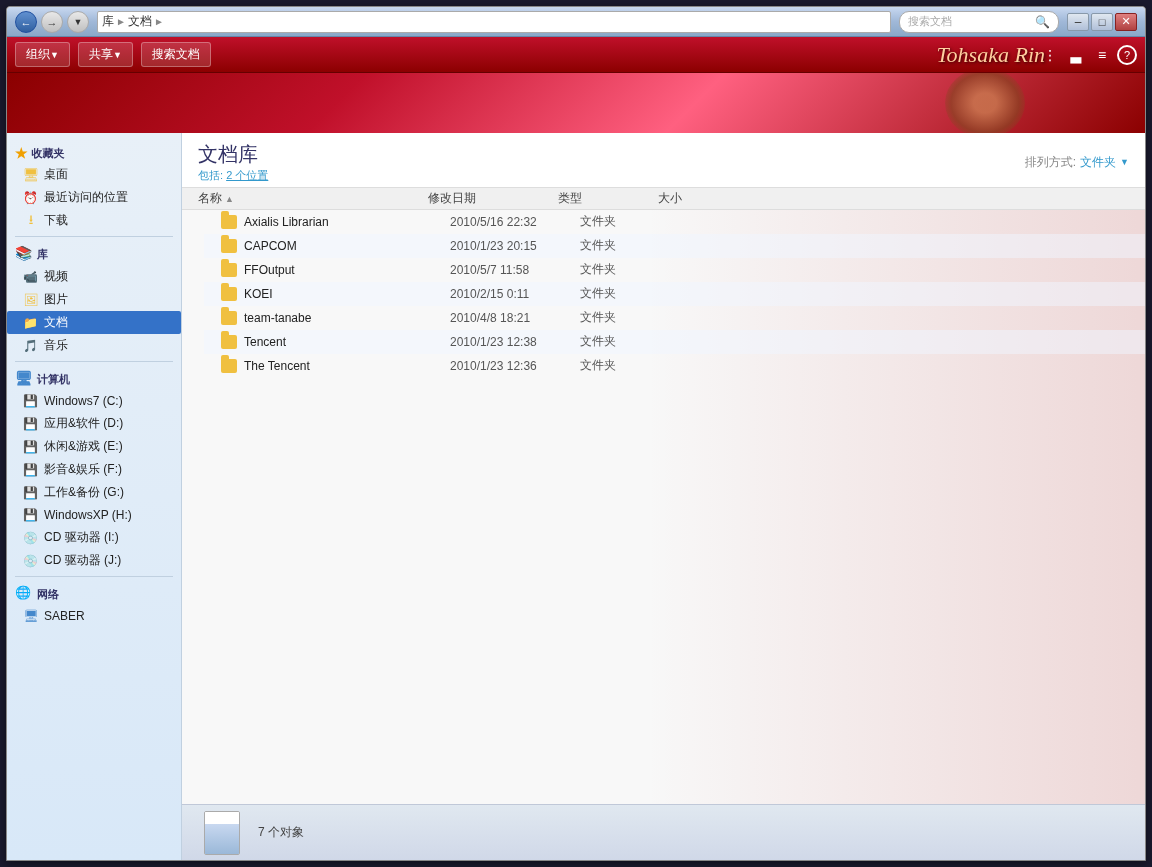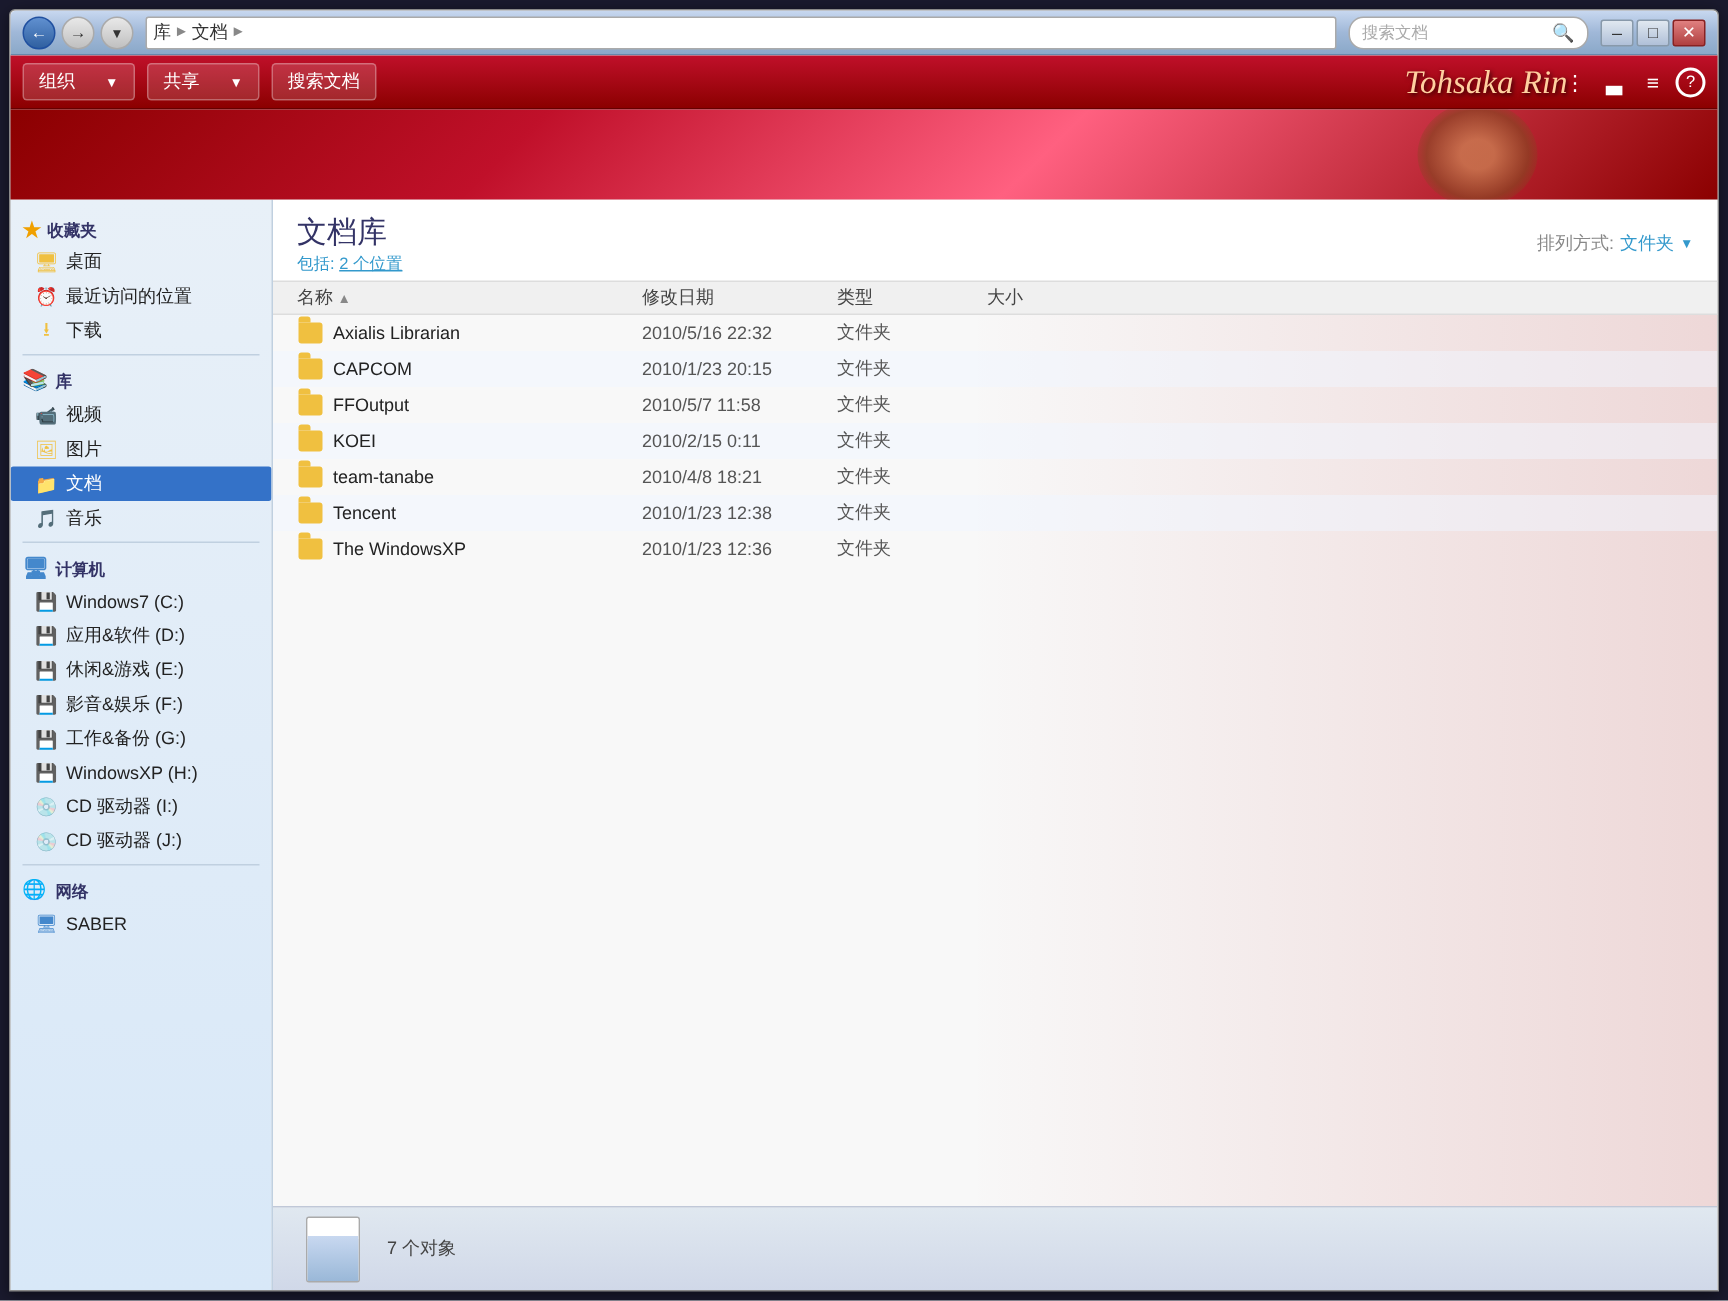--- a/index.html
+++ b/index.html
@@ -145,7 +145,7 @@
       cursor: pointer;
       display: flex;
       align-items: center;
-      gap: 20px;
+      gap: 0;
     }
     .toolbar-btn .arrow { font-size: 9px; }
     .toolbar-icons {

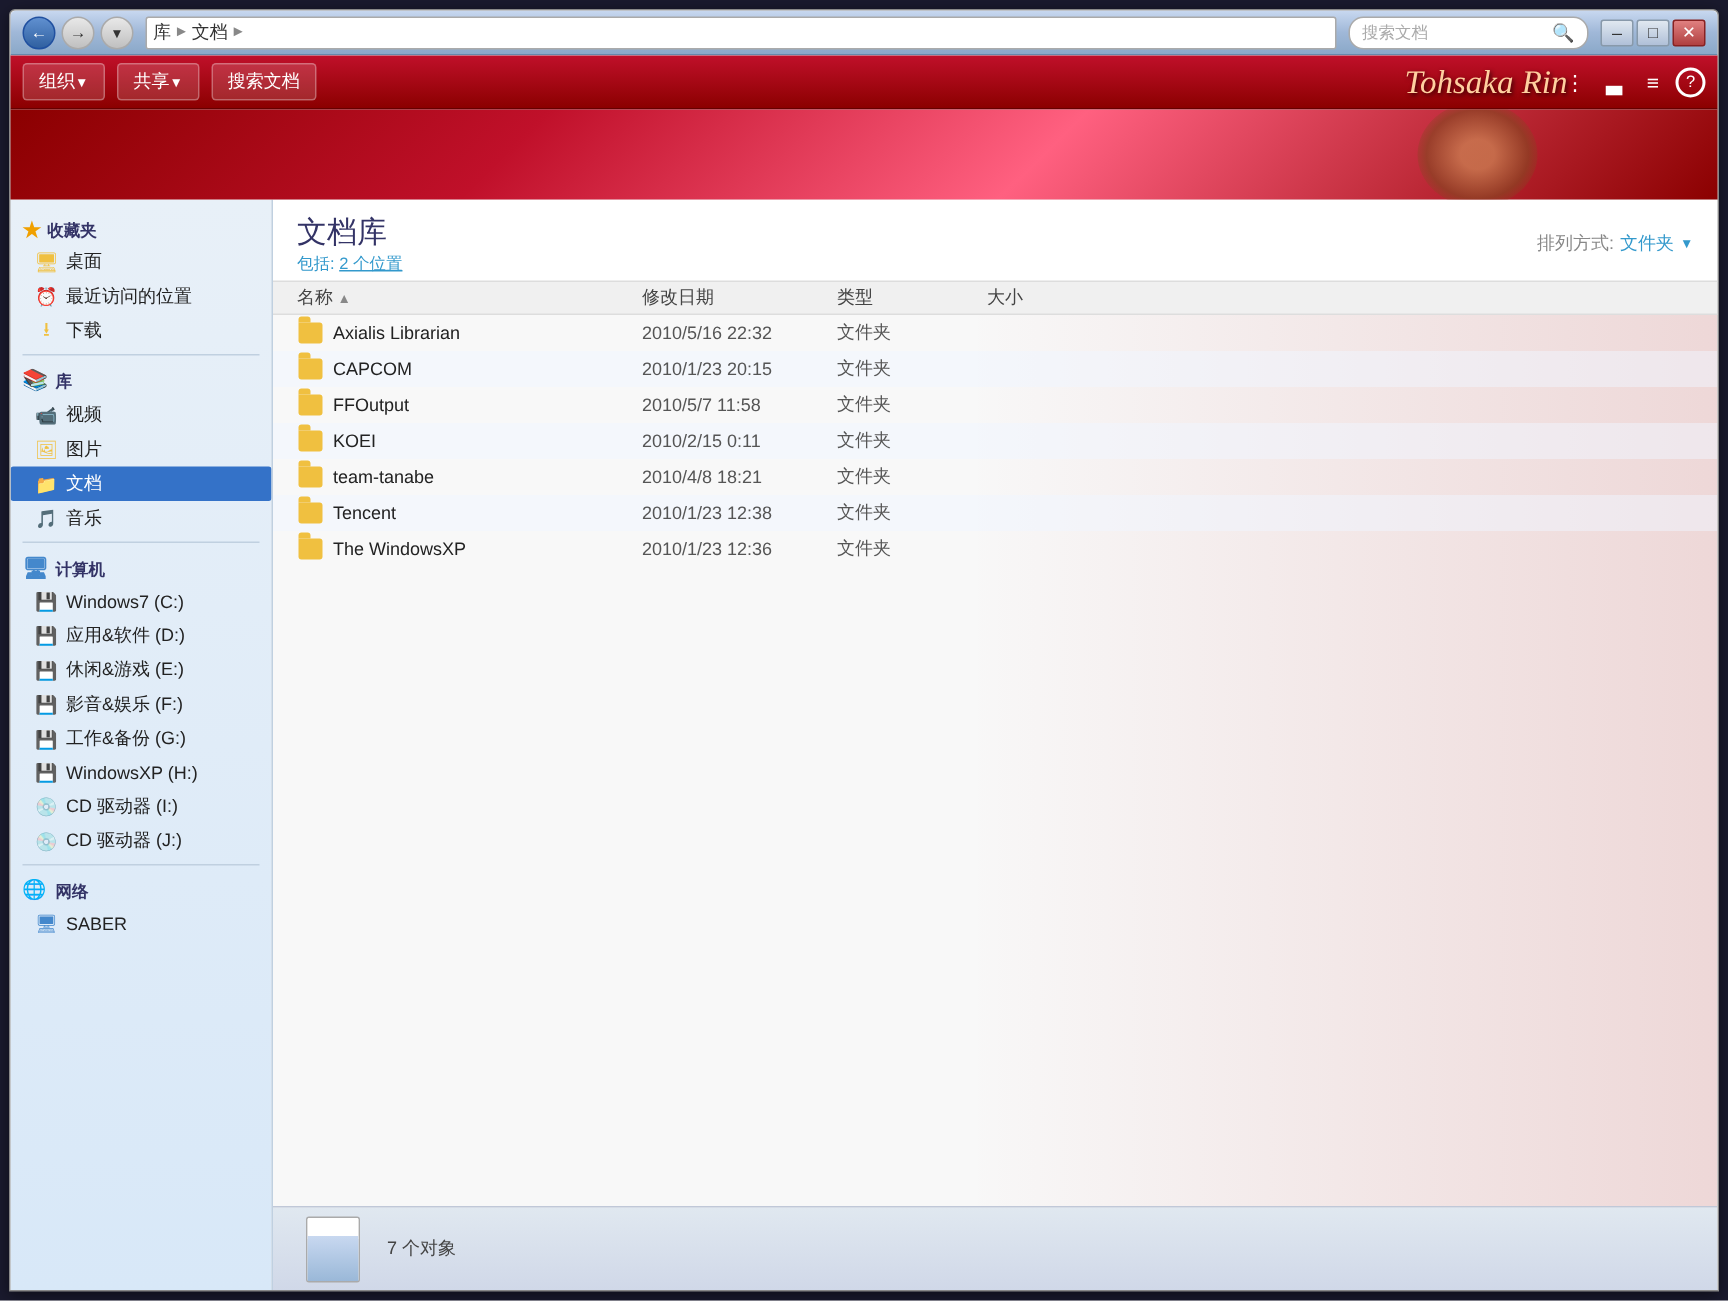--- a/index.html
+++ b/index.html
@@ -392,6 +392,7 @@
       overflow: hidden;
       display: flex;
       flex-direction: column;
+      margin-left: 22px;
     }
     .anime-decoration {
       position: absolute;

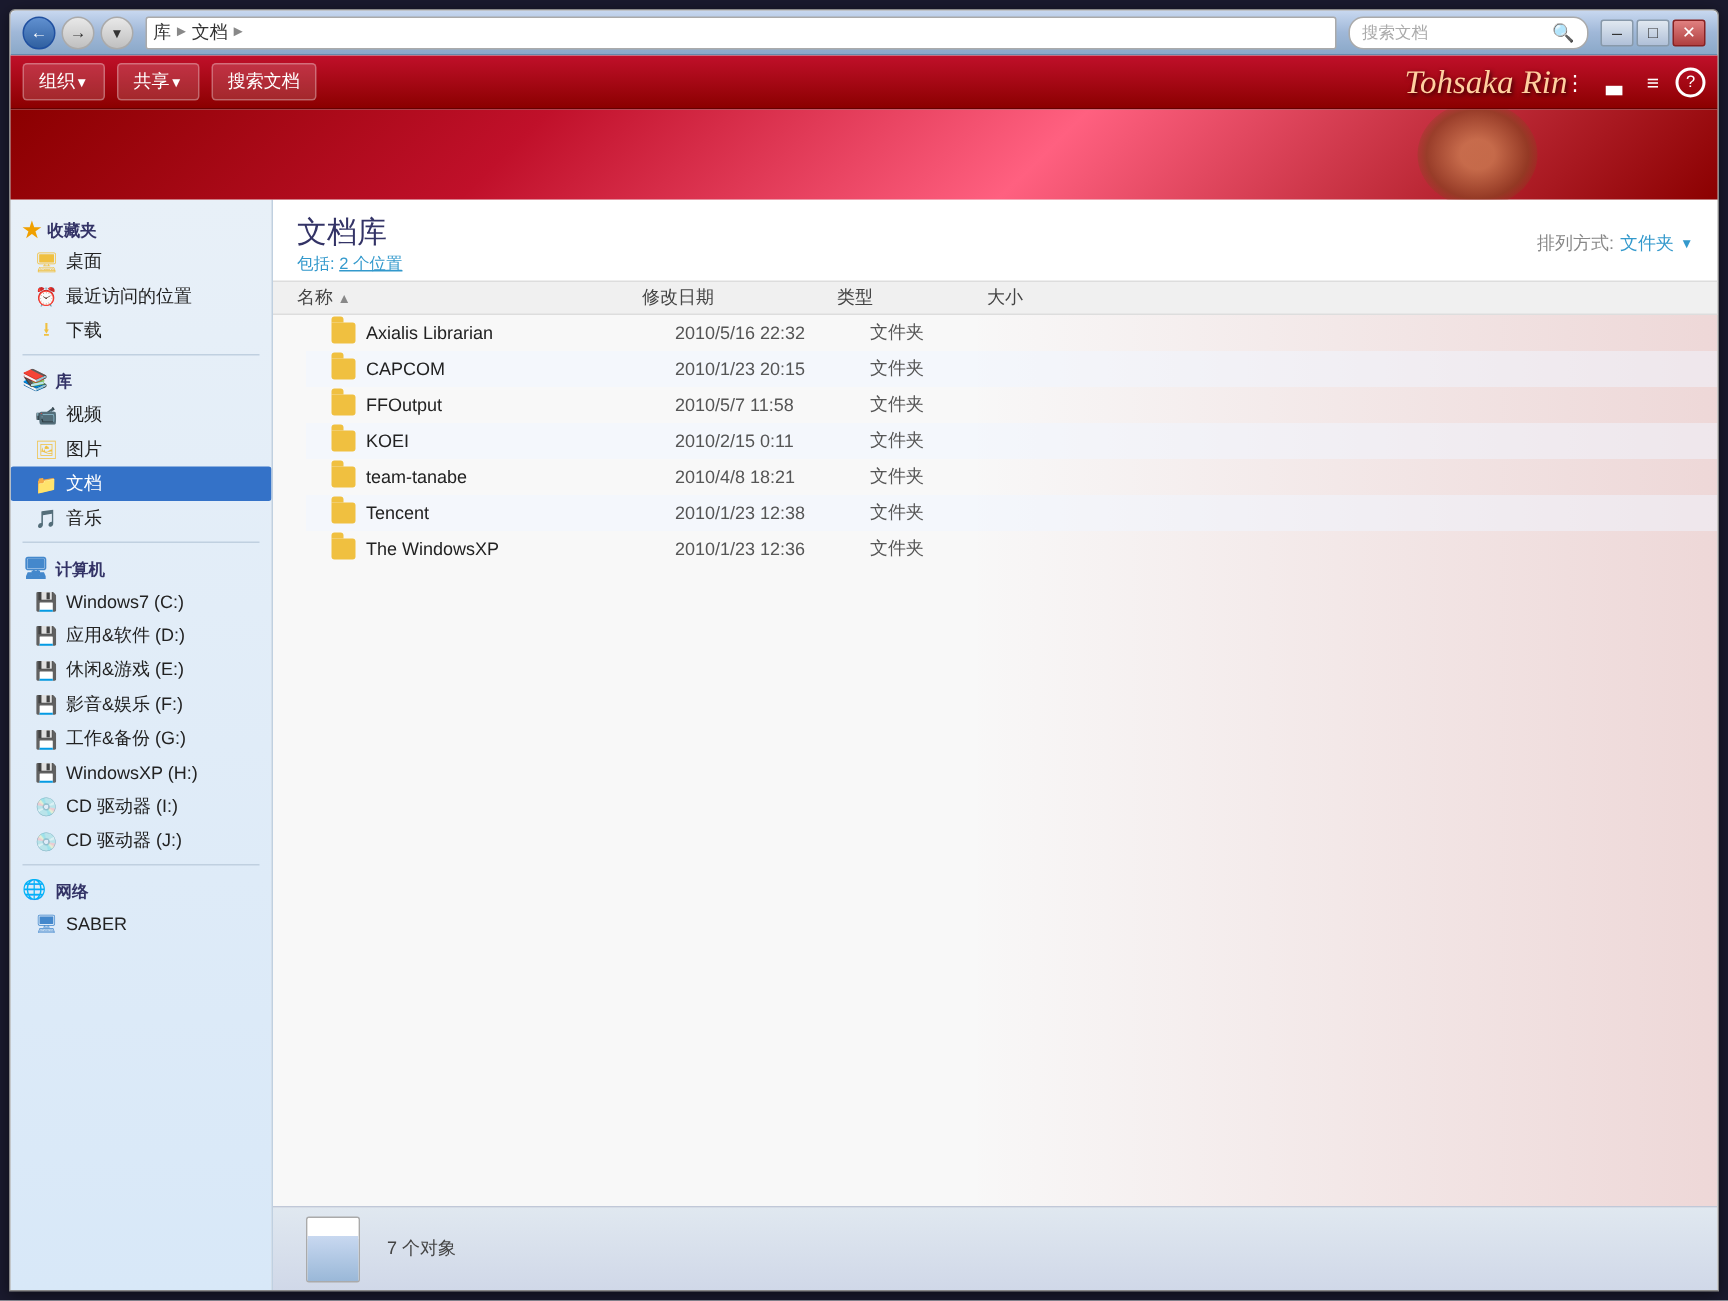--- a/index.html
+++ b/index.html
@@ -661,7 +661,7 @@
     <div class="file-icon">
       <div class="folder-file-icon"></div>
     </div>
-    <div class="file-name">The WindowsXP</div>
+    <div class="file-name">The Tencent</div>
     <div class="file-date">2010/1/23 12:36</div>
     <div class="file-type">文件夹</div>
     <div class="file-size"></div>

